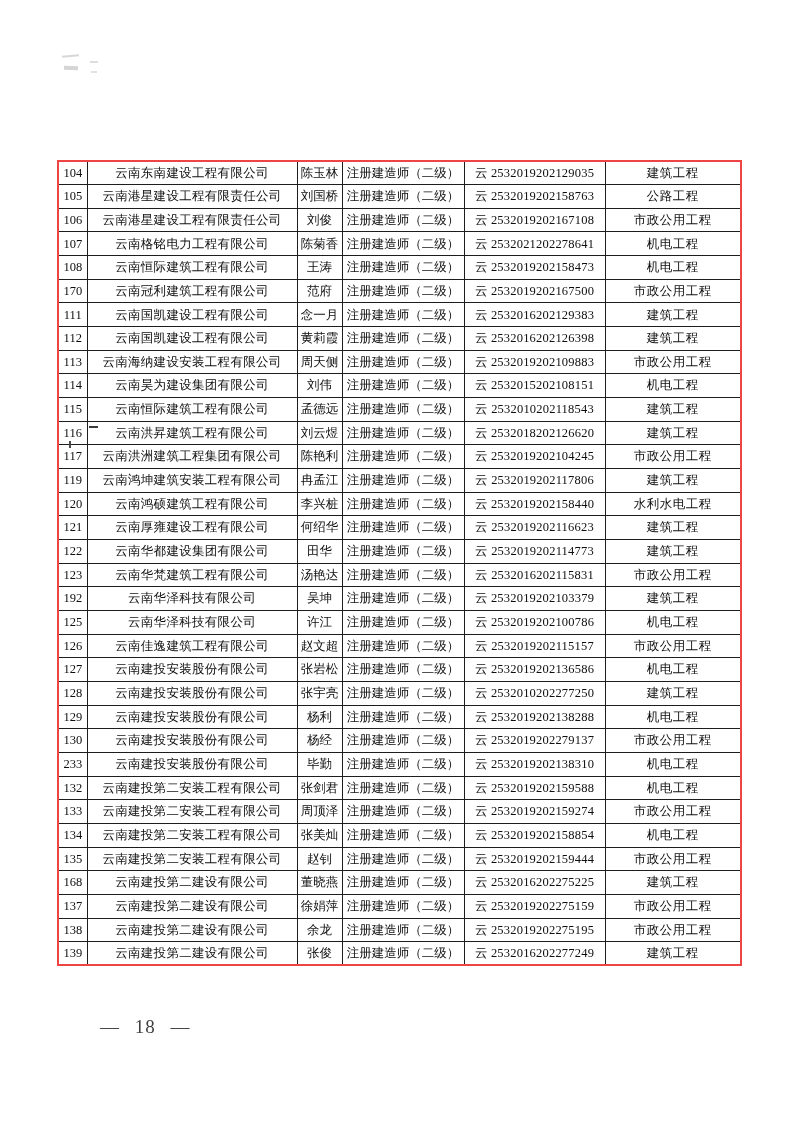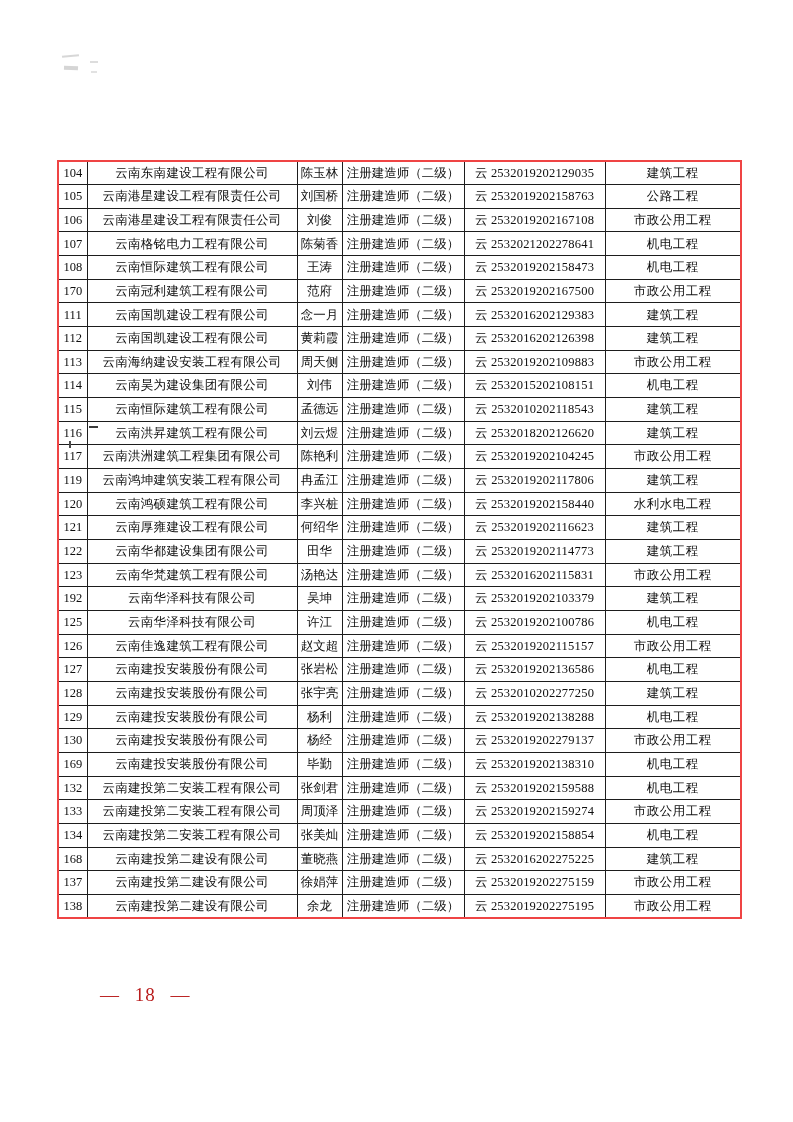--- a/index.html
+++ b/index.html
@@ -284,7 +284,7 @@
     <td class="cell-cat">市政公用工程</td>
   </tr>
         <tr>
-    <td class="cell-no">169</td>
+    <td class="cell-no">233</td>
     <td class="cell-company">云南建投安装股份有限公司</td>
     <td class="cell-person">毕勤</td>
     <td class="cell-ctype">注册建造师（二级）</td>

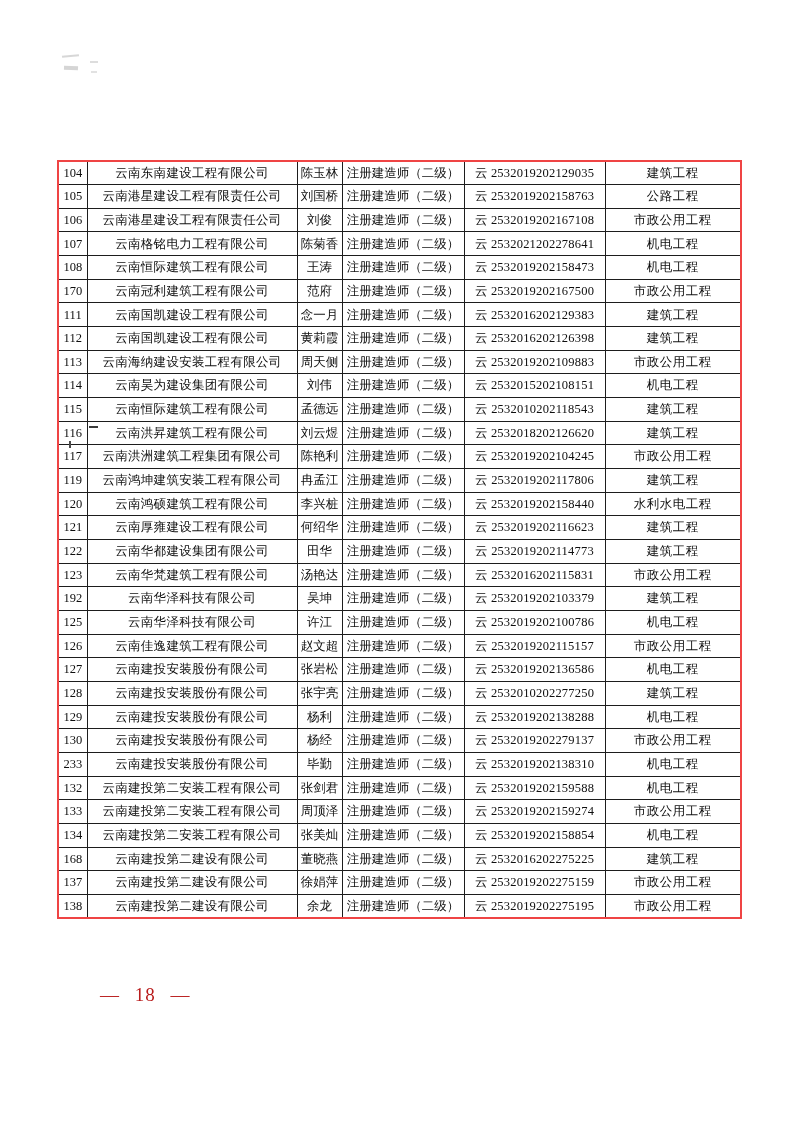--- a/index.html
+++ b/index.html
@@ -316,6 +316,14 @@
     <td class="cell-cat">机电工程</td>
   </tr>
         <tr>
+    <td class="cell-no">135</td>
+    <td class="cell-company">云南建投第二安装工程有限公司</td>
+    <td class="cell-person">赵钊</td>
+    <td class="cell-ctype">注册建造师（二级）</td>
+    <td class="cell-cno">云 2532019202159444</td>
+    <td class="cell-cat">市政公用工程</td>
+  </tr>
+        <tr>
     <td class="cell-no">168</td>
     <td class="cell-company">云南建投第二建设有限公司</td>
     <td class="cell-person">董晓燕</td>

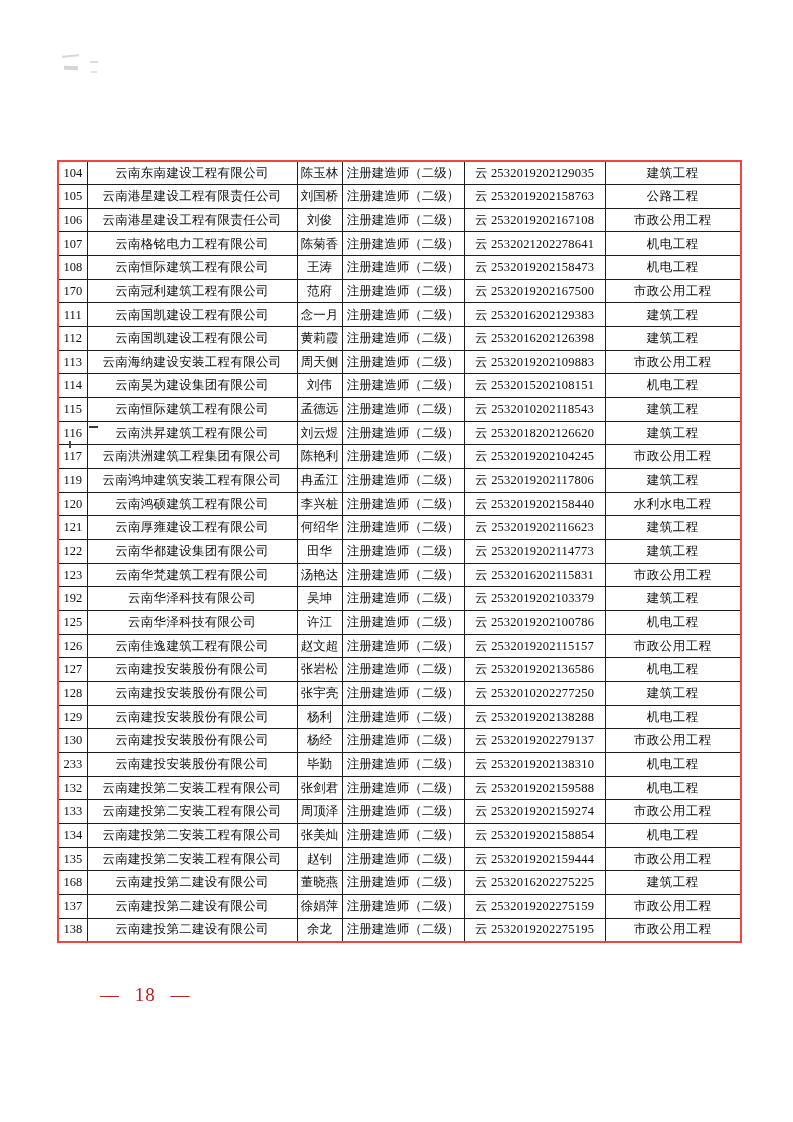--- a/index.html
+++ b/index.html
@@ -347,6 +347,14 @@
     <td class="cell-cno">云 2532019202275195</td>
     <td class="cell-cat">市政公用工程</td>
   </tr>
+        <tr>
+    <td class="cell-no">139</td>
+    <td class="cell-company">云南建投第二建设有限公司</td>
+    <td class="cell-person">张俊</td>
+    <td class="cell-ctype">注册建造师（二级）</td>
+    <td class="cell-cno">云 2532016202277249</td>
+    <td class="cell-cat">建筑工程</td>
+  </tr>
       </tbody>
   </table>
 

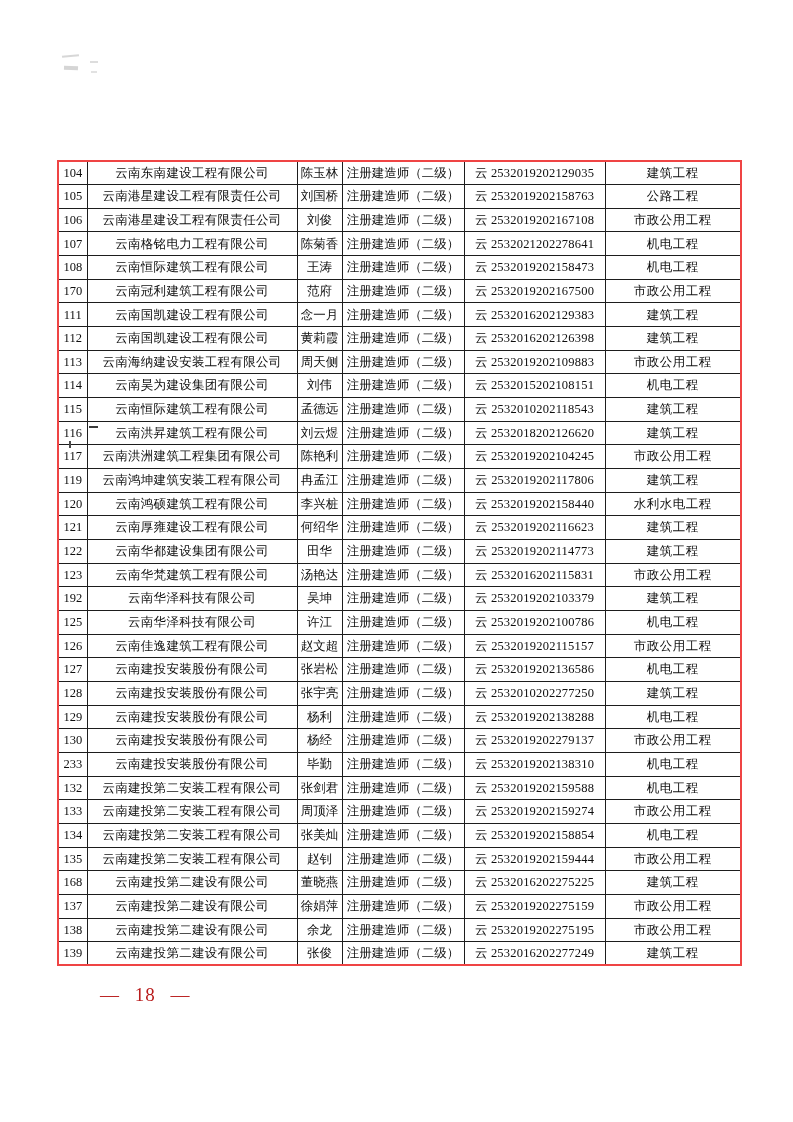--- a/index.html
+++ b/index.html
@@ -56,9 +56,9 @@
   .footer {
     position: absolute;
     left: 100px;
-    top: 984px;
+    top: 1016px;
     font-size: 19px;
-    color: #b91c1c;
+    color: #404040;
     word-spacing: 9px;
     letter-spacing: 1px;
   }

